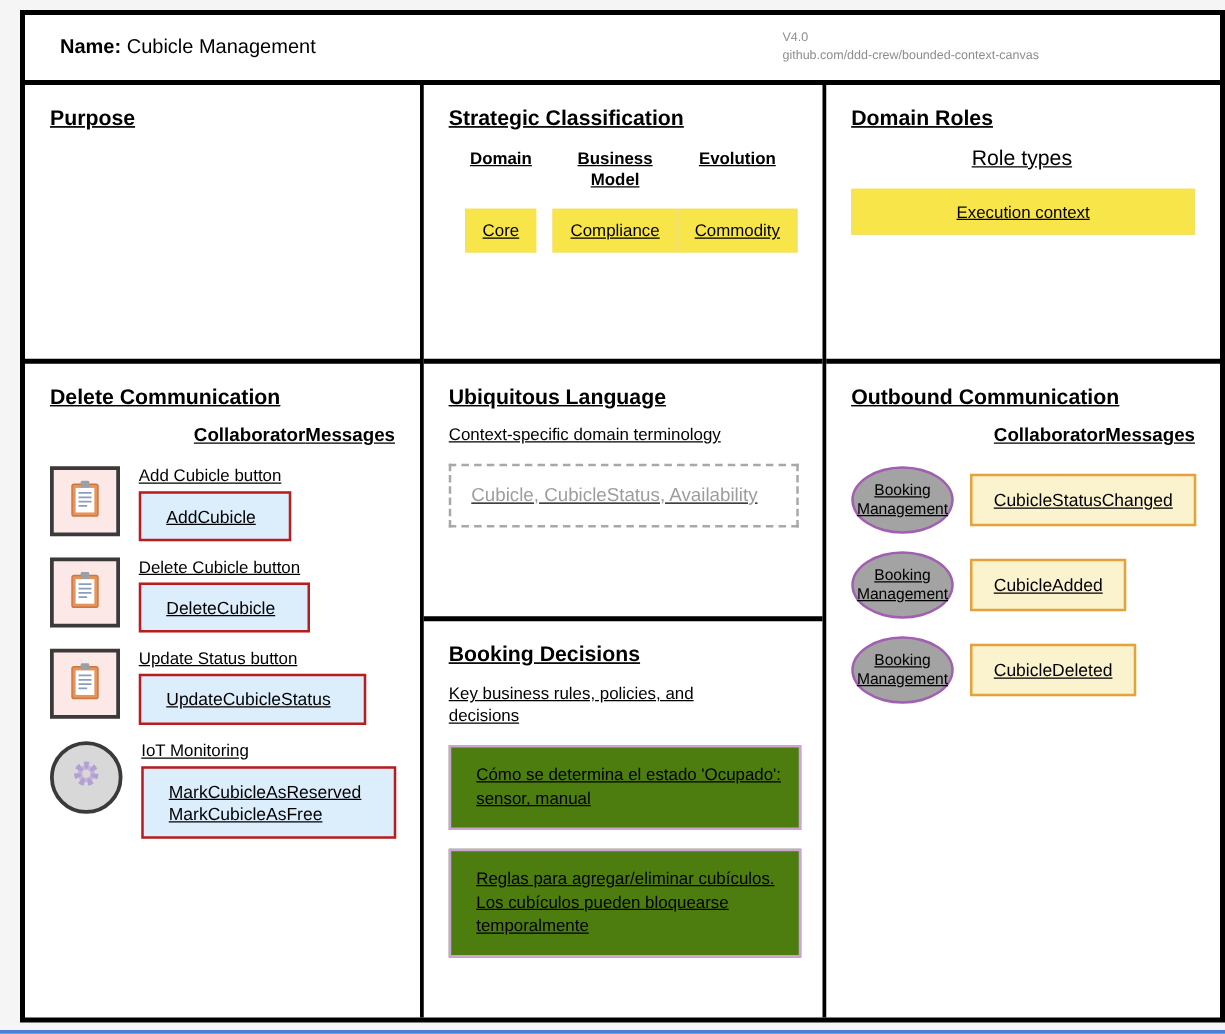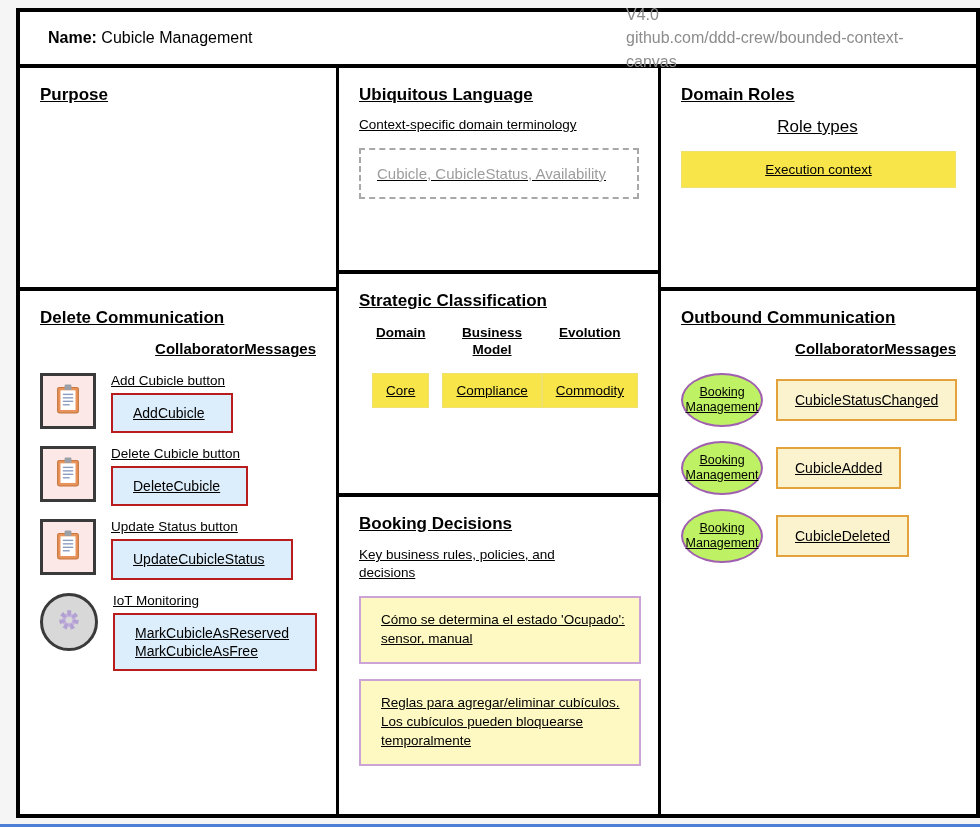--- a/index.html
+++ b/index.html
@@ -13,7 +13,7 @@
          padding:0 26px 0 28px; flex:0 0 auto; }
   .hdr-name { font-size:16px; }
   .hdr-name b { font-weight:bold; }
-  .hdr-meta { margin-left:auto; width:324px; font-size:16px; color:#8c8c8c; line-height:1.45; }
+  .hdr-meta { margin-left:auto; width:324px; font-size:10px; color:#8c8c8c; line-height:1.45; }
 
   
   .grid { flex:1; display:flex; min-height:0; }

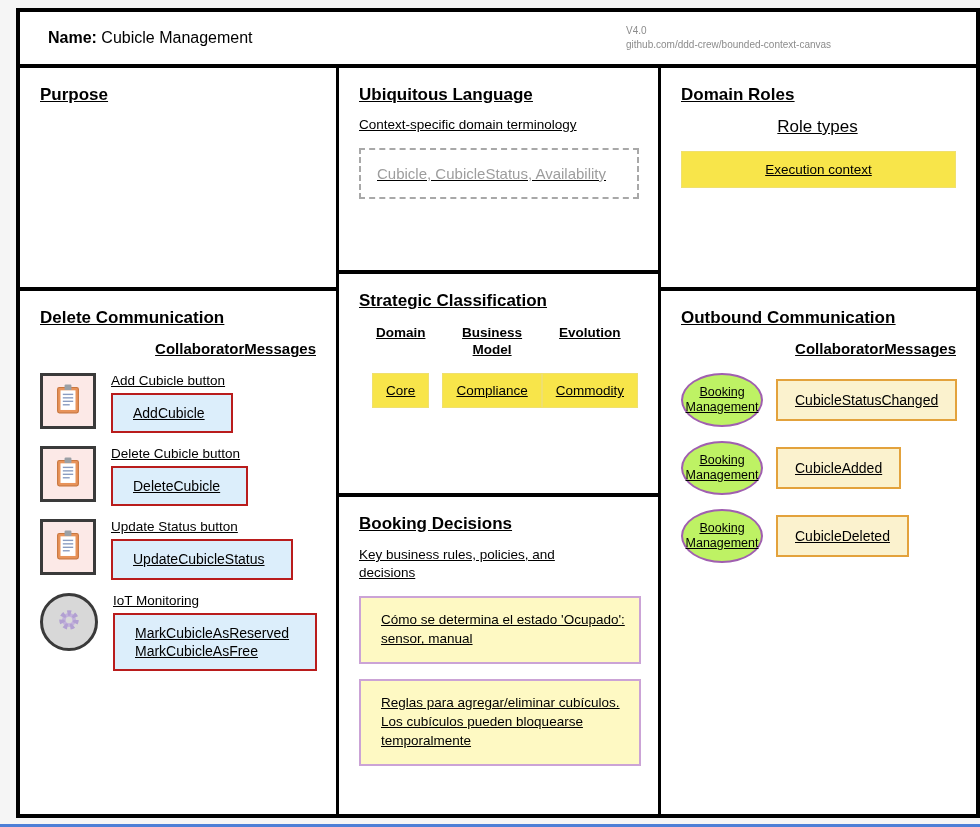--- a/index.html
+++ b/index.html
@@ -195,12 +195,6 @@
     </div>
 
     <div class="col col2">
-      <div class="sect ul-sect">
-        <div class="title">Ubiquitous Language</div>
-        <div class="subtitle">Context-specific domain terminology</div>
-        <div class="ul-box">Cubicle, CubicleStatus, Availability</div>
-      </div>
-
       <div class="sect top-sect">
         <div class="title">Strategic Classification</div>
         <div class="sc-grid">
@@ -219,6 +213,12 @@
         </div>
       </div>
 
+      <div class="sect ul-sect">
+        <div class="title">Ubiquitous Language</div>
+        <div class="subtitle">Context-specific domain terminology</div>
+        <div class="ul-box">Cubicle, CubicleStatus, Availability</div>
+      </div>
+
       <div class="sect grow">
         <div class="title">Booking Decisions</div>
         <div class="bd-sub">Key business rules, policies, and decisions</div>

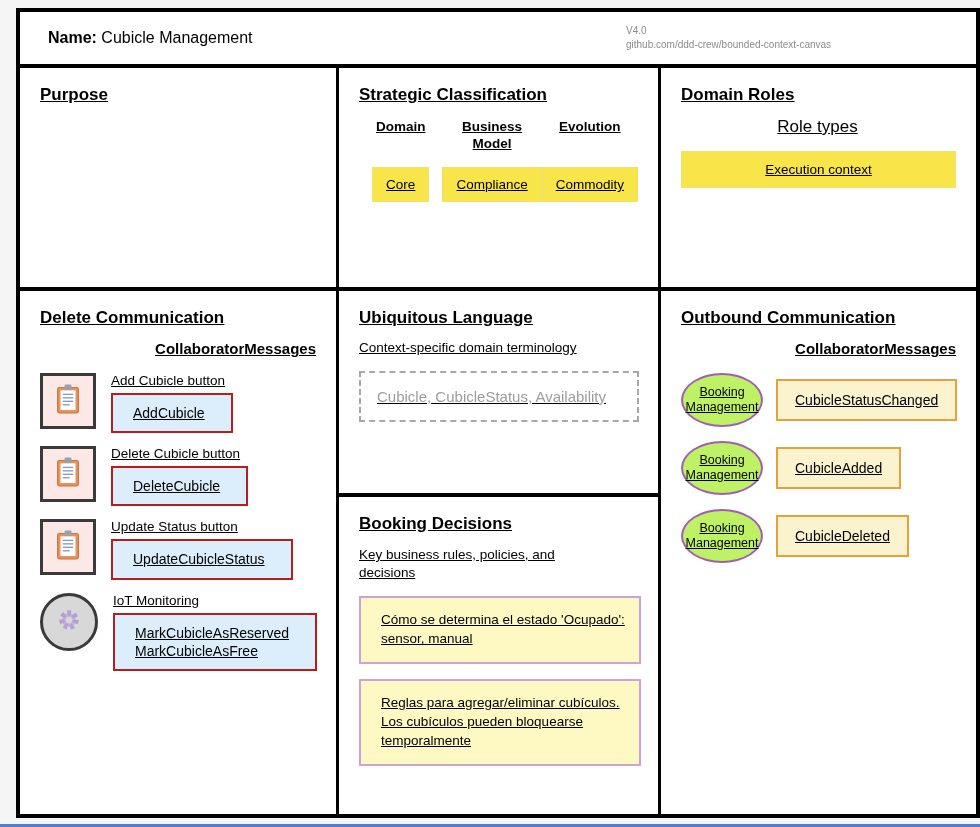--- a/index.html
+++ b/index.html
@@ -70,7 +70,7 @@
 
   
   .out-row { display:flex; align-items:center; margin-bottom:14px; }
-  .oval { width:82px; height:54px; background:#bef264; border:2px solid #a05fb0;
+  .oval { width:82px; height:54px; background:#a3a3a3; border:2px solid #a05fb0;
           border-radius:50%; display:flex; align-items:center; justify-content:center;
           text-align:center; font-size:12.5px; line-height:1.2; flex:0 0 auto; }
   .out-box { margin-left:13px; background:#fbf2ce; border:2px solid #e3a23c;

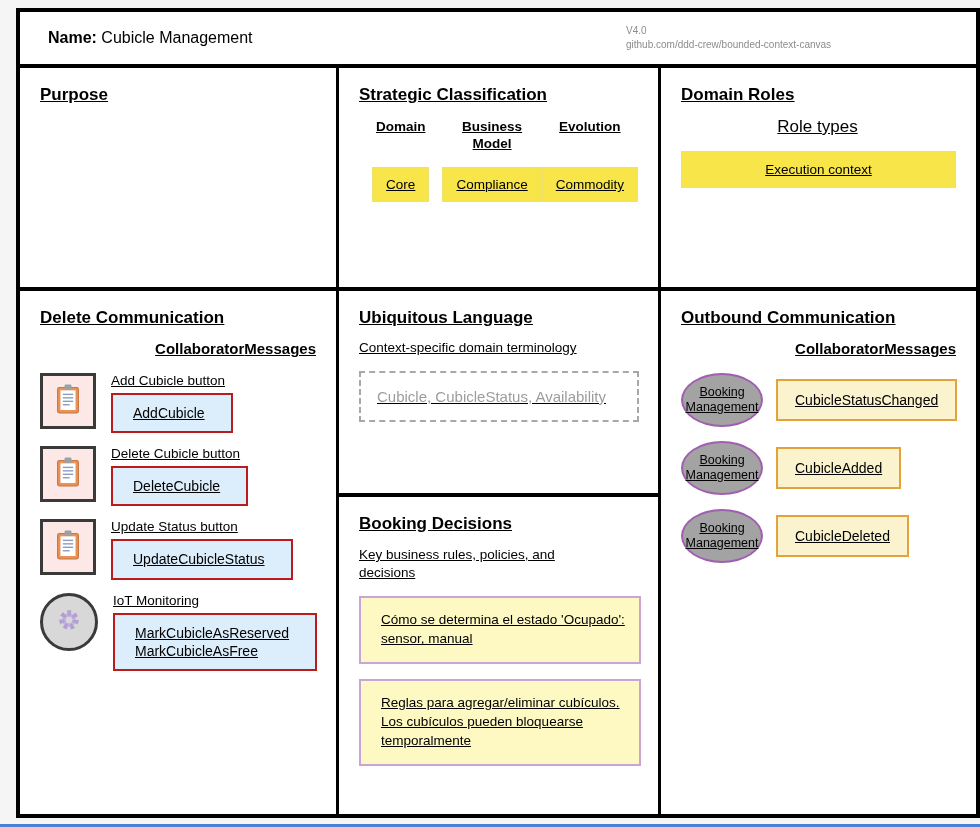--- a/index.html
+++ b/index.html
@@ -65,7 +65,7 @@
 
   
   .bd-sub { font-size:13.5px; line-height:1.35; width:250px; margin-bottom:14px; }
-  .bd-box { background:#fef9c3; border:2px solid #cba3d6; font-size:13.5px; line-height:1.4;
+  .bd-box { background:#4d7c0f; border:2px solid #cba3d6; font-size:13.5px; line-height:1.4;
             padding:13px 0 13px 20px; width:282px; margin-bottom:15px; }
 
   

